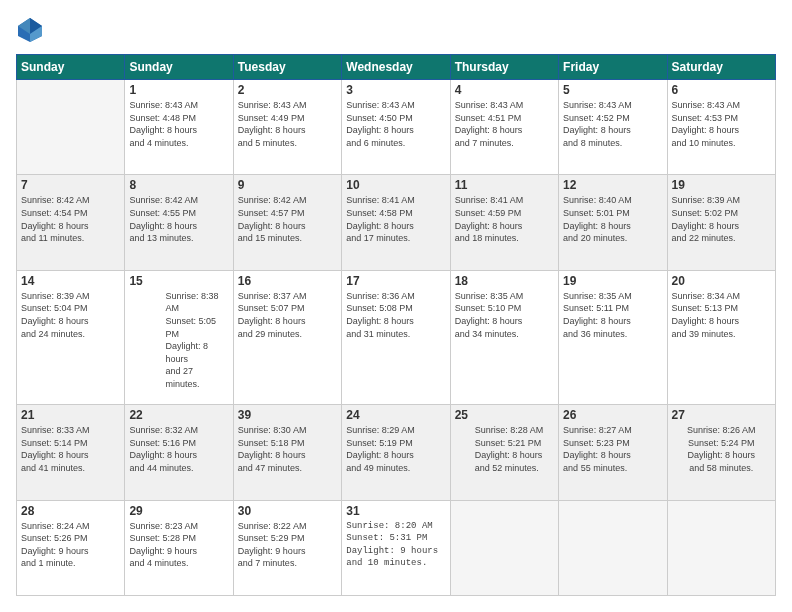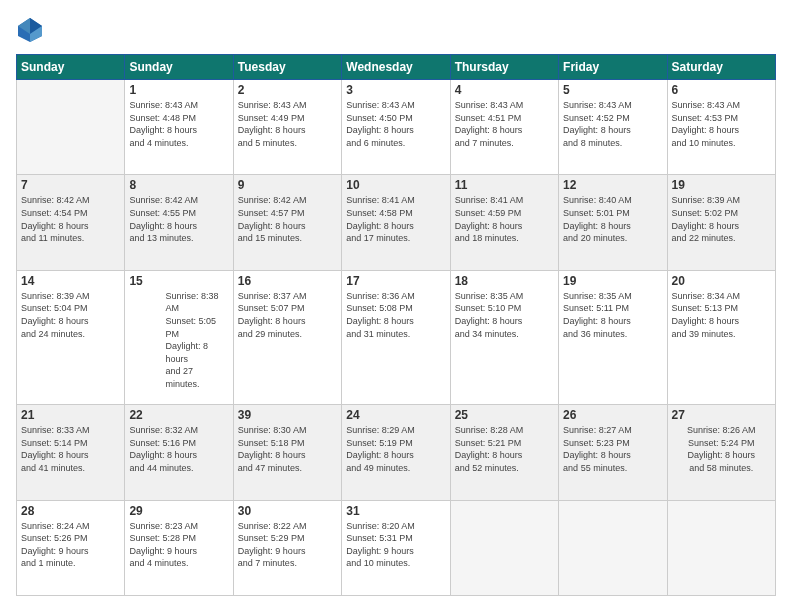--- a/index.html
+++ b/index.html
@@ -310,7 +310,7 @@
           </td>
           <td>
             <div class="day-number">25</div>
-            <div class="day-info" style="white-space: pre-line;">Sunrise: 8:28 AM
+            <div class="day-info" style="white-space: pre-line; margin-left: 20px;">Sunrise: 8:28 AM
 Sunset: 5:21 PM
 Daylight: 8 hours
 and 52 minutes.</div>

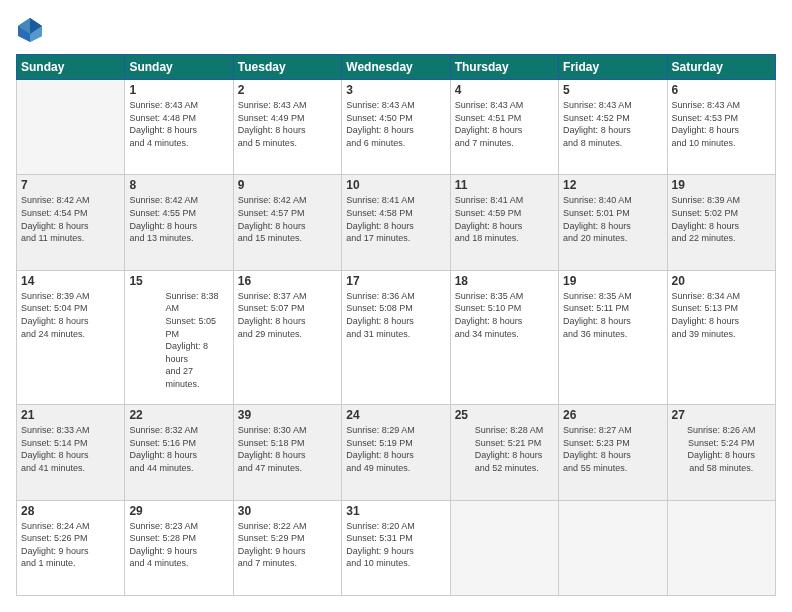--- a/index.html
+++ b/index.html
@@ -354,7 +354,7 @@
           </td>
           <td>
             <div class="day-number">31</div>
-            <div class="day-info" style="white-space: pre-line;">Sunrise: 8:20 AM
+            <div class="day-info" style="white-space: pre-line; font-family: Liberation Mono, monospace;">Sunrise: 8:20 AM
 Sunset: 5:31 PM
 Daylight: 9 hours
 and 10 minutes.</div>

